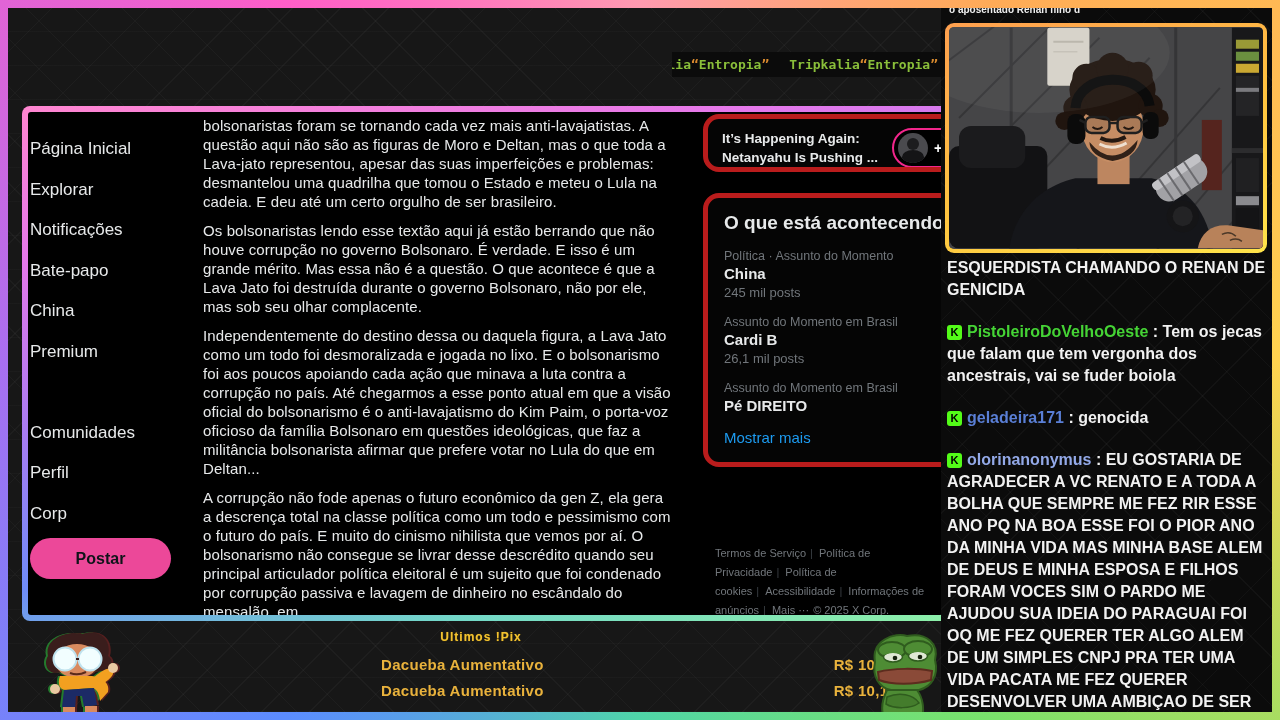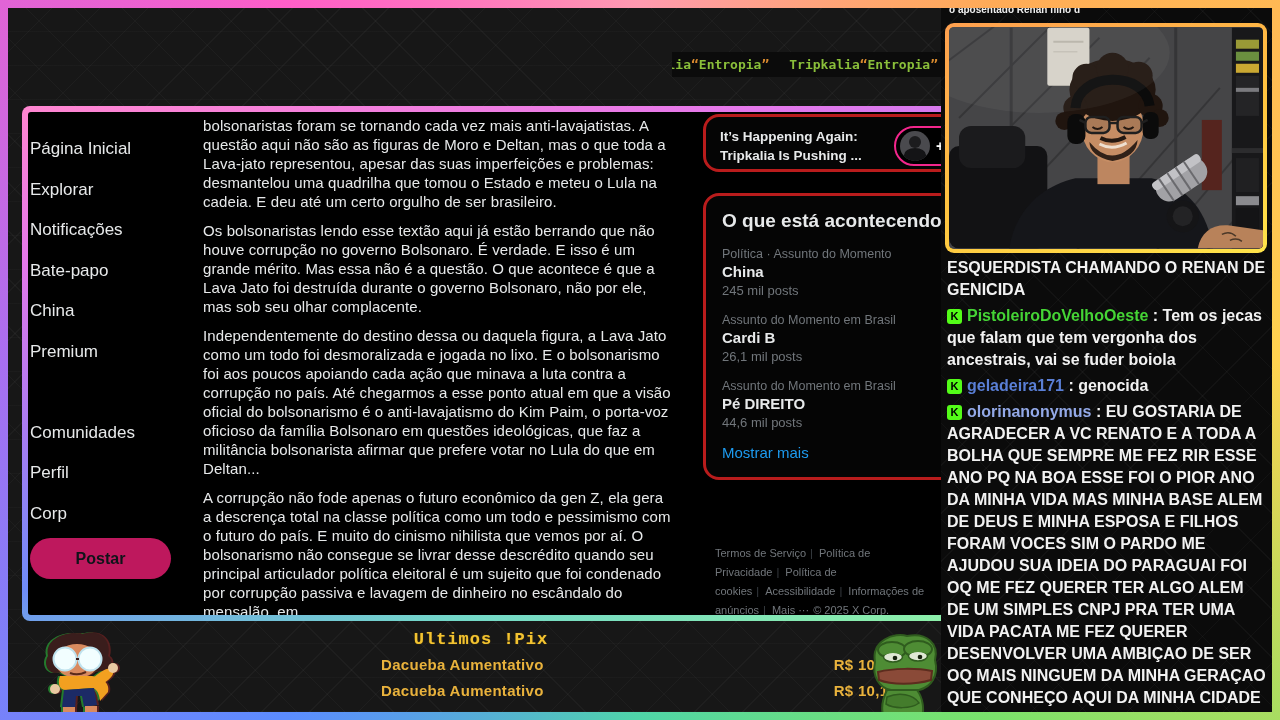--- a/index.html
+++ b/index.html
@@ -47,7 +47,7 @@
 
   
   #tw-right{position:absolute;left:675px;top:0;width:270px;height:100%;}
-  .x-card{background:#050505;border:3px solid #b91c1c;border-radius:16px;overflow:hidden;}
+  .x-card{background:#050505;border:5px solid #b91c1c;border-radius:16px;overflow:hidden;}
   #news-card{position:absolute;left:0;top:2px;width:268px;height:58px;padding:10px 14px;}
   #news-title{font-size:13.5px;font-weight:bold;line-height:19px;color:#e7e9ea;width:175px;}
   #news-pill{position:absolute;right:-14px;top:9px;height:40px;min-width:88px;border:2.5px solid #f3268c;

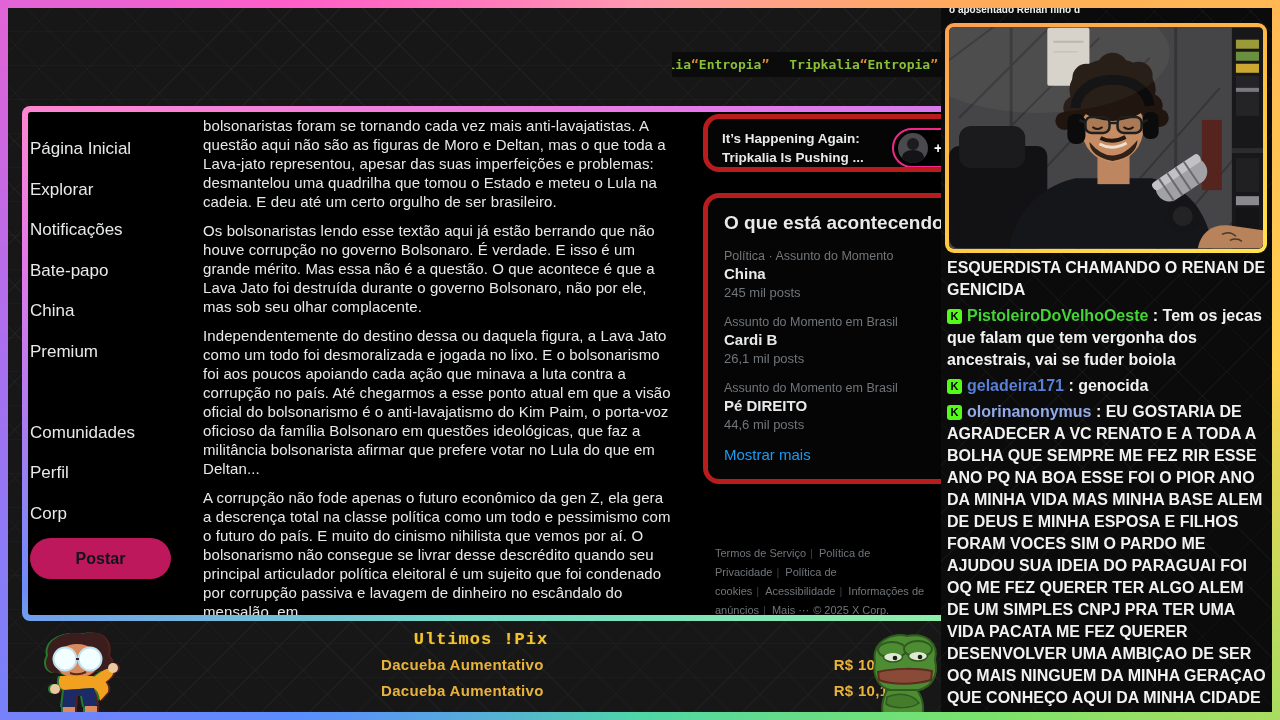--- a/index.html
+++ b/index.html
@@ -135,7 +135,7 @@
           <div id="news-card" class="x-card">
             <div id="news-title">
               <div>It’s Happening Again:</div>
-              <div>Tripkalia Is Pushing ...</div>
+              <div>Netanyahu Is Pushing ...</div>
             </div>
             <div id="news-pill">
               <span class="av"></span>

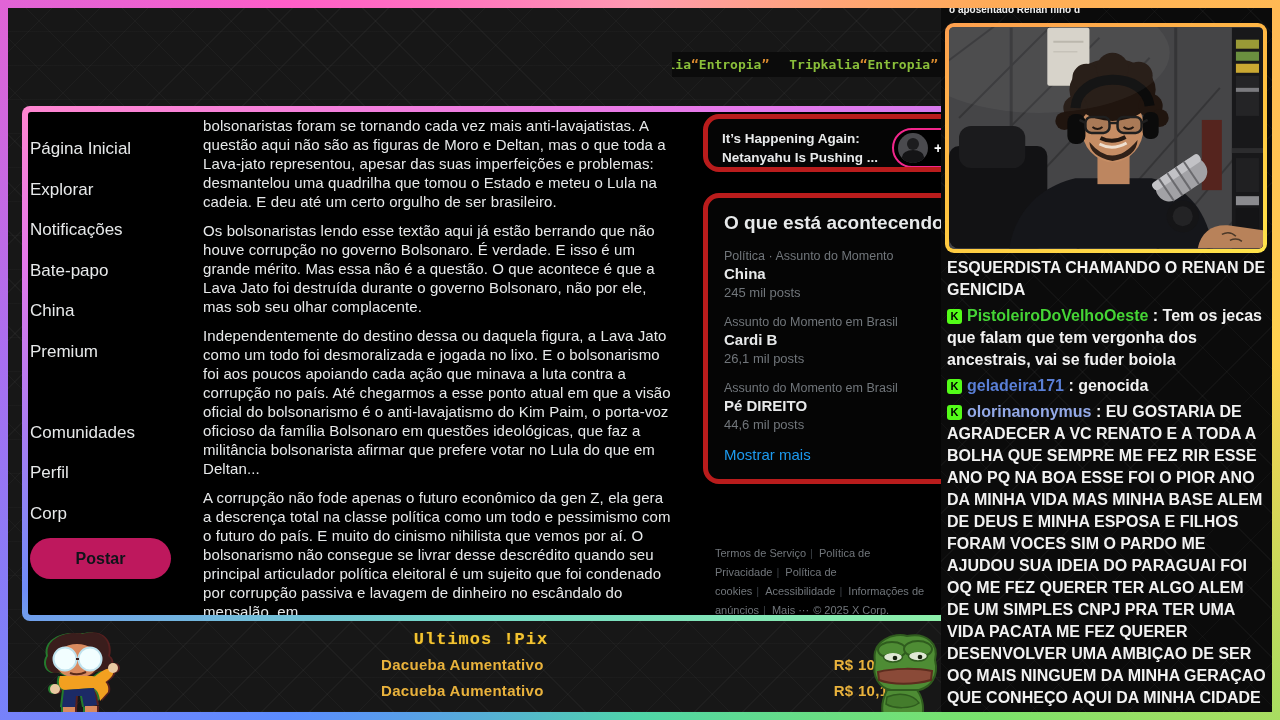--- a/index.html
+++ b/index.html
@@ -89,7 +89,7 @@
     background:linear-gradient(160deg,#ffa04f 0%,#ffc43f 55%,#ffe44a 100%);}
   #cam-inner{width:100%;height:100%;border-radius:5px;overflow:hidden;background:#454547;}
   #chat-msgs{position:absolute;left:6px;top:249px;right:4px;bottom:2px;overflow:hidden;
-    display:flex;flex-direction:column;gap:4px;}
+    display:flex;flex-direction:column;gap:20px;}
   .msg{color:#f2f2f2;font-size:16px;font-weight:bold;line-height:22px;word-wrap:break-word;}
   .kbadge{display:inline-block;width:15px;height:15px;border-radius:3px;background:#53fc18;
     color:#000;font-size:11px;font-weight:bold;text-align:center;line-height:15px;

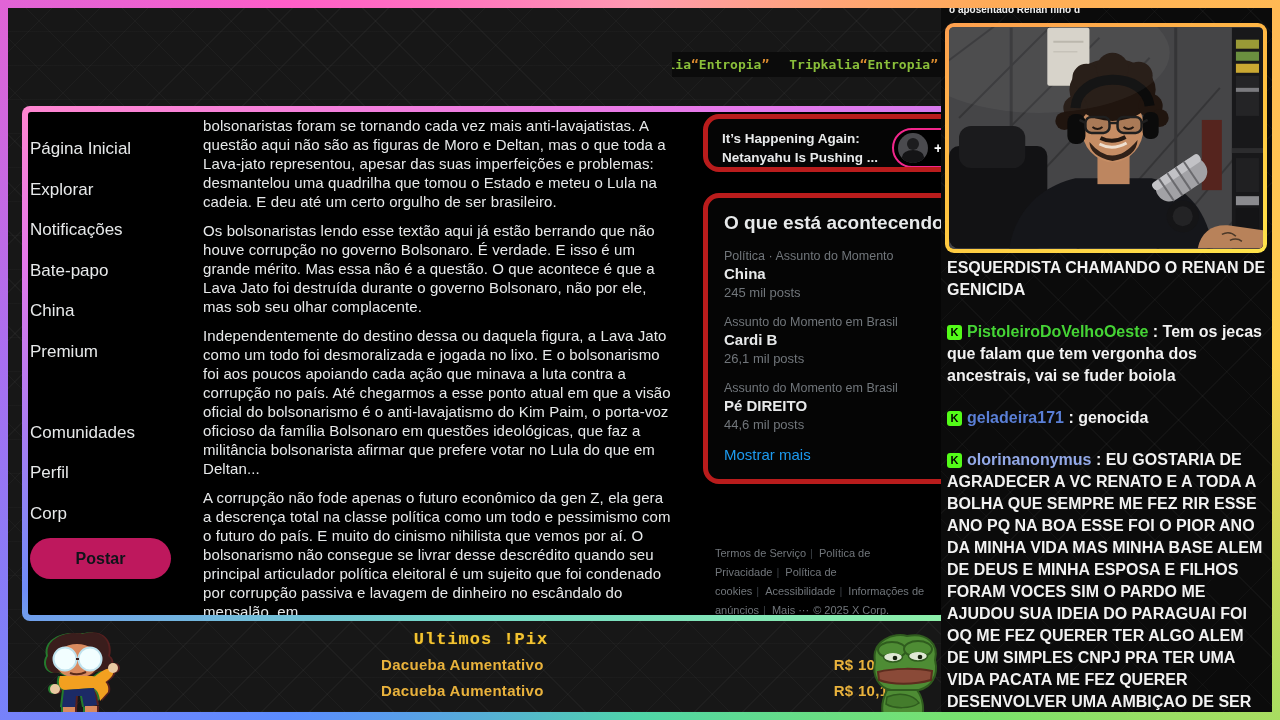--- a/index.html
+++ b/index.html
@@ -159,7 +159,6 @@
                 <div class="trend">
                   <div class="cat">Assunto do Momento em Brasil</div>
                   <div class="name">Pé DIREITO</div>
-                  <div class="posts">44,6 mil posts</div>
                 </div>
               </div>
             <div id="show-more">Mostrar mais</div>

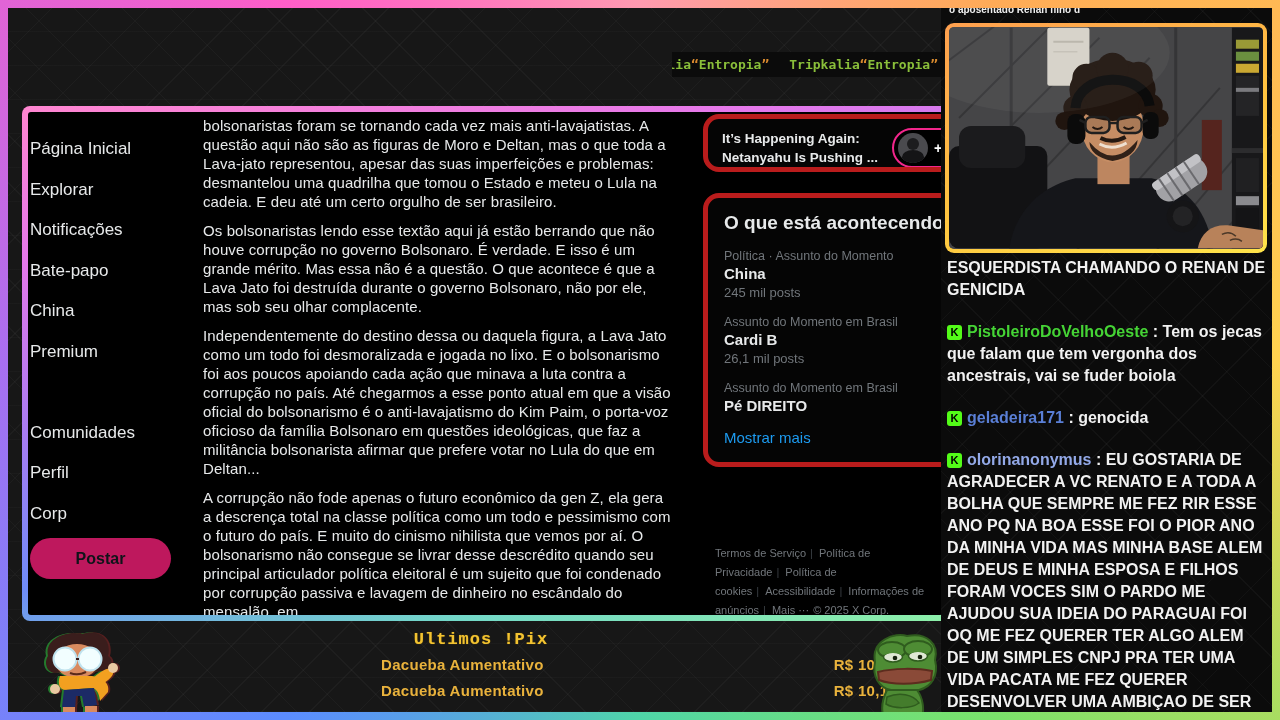--- a/index.html
+++ b/index.html
@@ -37,7 +37,7 @@
   .side-item{position:absolute;left:0;width:168px;height:22px;font-size:17px;color:#e7e9ea;
     display:flex;align-items:center;cursor:pointer;}
   #post-btn{position:absolute;left:0px;top:426px;width:141px;height:41px;border-radius:21px;
-    background:#be185d;color:#0f1419;font-size:16px;font-weight:bold;display:flex;
+    background:#ec4899;color:#0f1419;font-size:16px;font-weight:bold;display:flex;
     align-items:center;justify-content:center;cursor:pointer;}
 
   

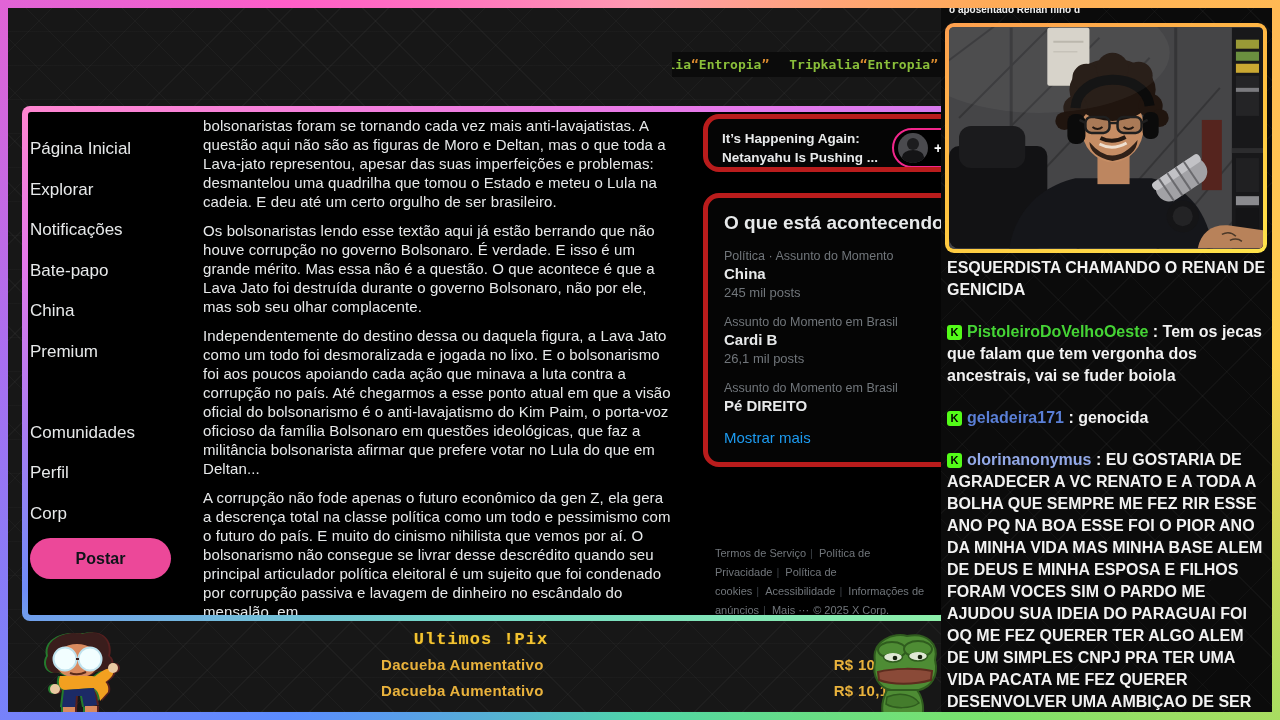--- a/index.html
+++ b/index.html
@@ -71,7 +71,7 @@
 
   
   #pix-title{position:absolute;left:373px;top:622px;width:200px;text-align:center;
-    font-family:Liberation Mono, monospace;font-size:17px;font-weight:bold;color:#f2c232;
+    font-family:Liberation Sans, sans-serif;font-size:12px;font-weight:bold;color:#f2c232;
     text-shadow:0 0 1px #8a6a00;letter-spacing:1px;}
   #pix-list{position:absolute;left:373px;top:648px;width:516px;}
   .pix-row{display:flex;justify-content:space-between;height:26px;

